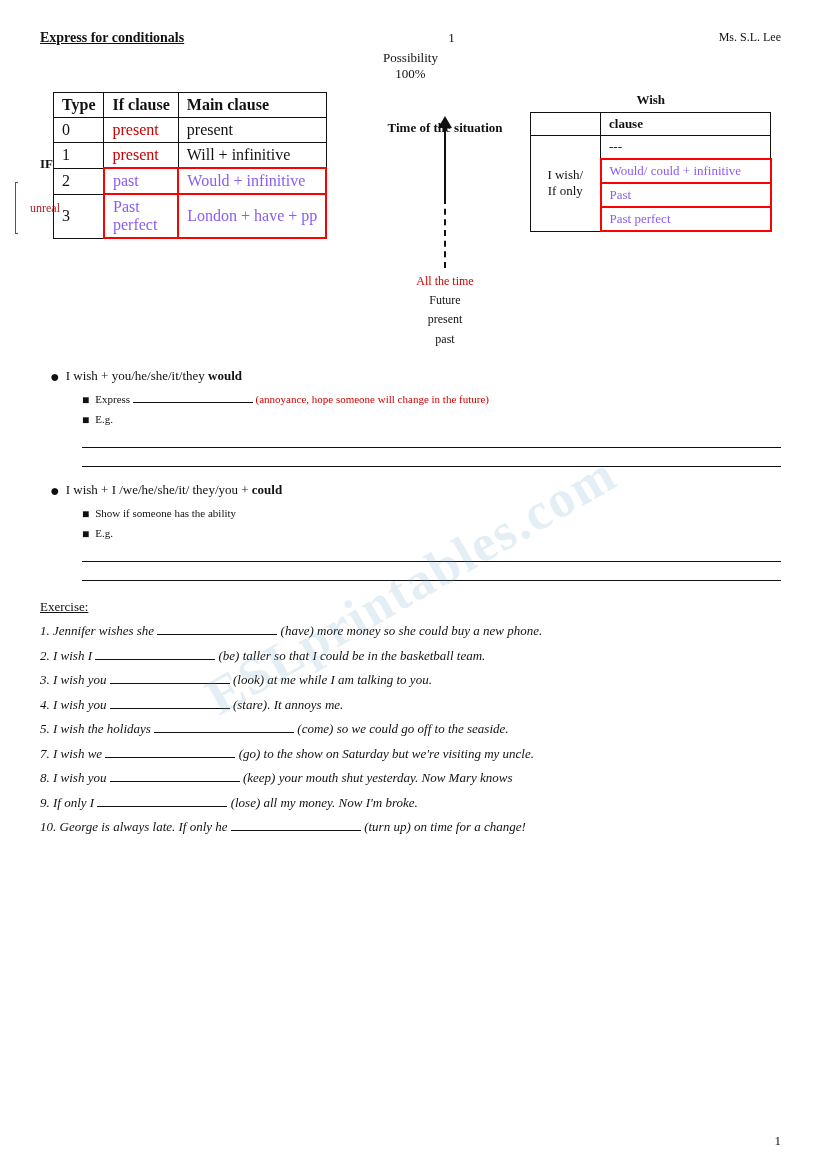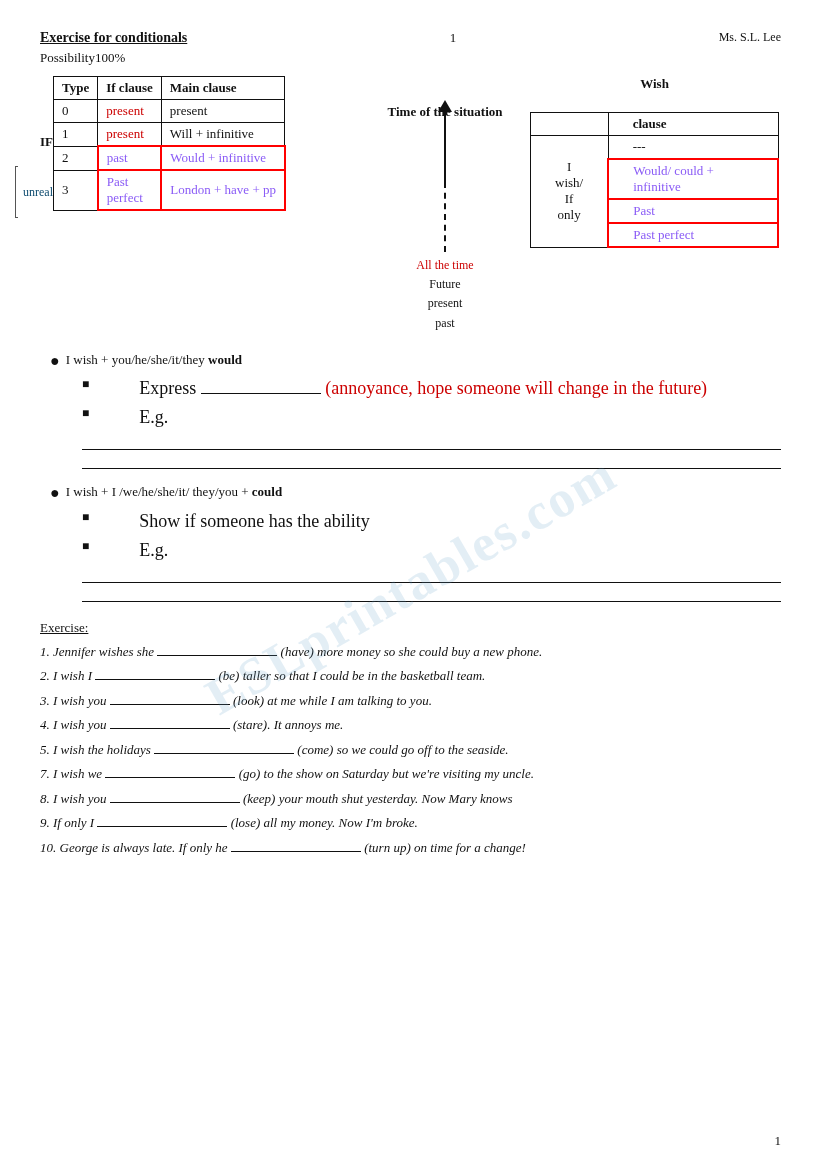--- a/index.html
+++ b/index.html
@@ -279,7 +279,7 @@
 <body>
 
 <div class="page-header">
-  <div class="page-title">Exercise for conditionals</div>
+  <div class="page-title">Express for conditionals</div>
   <div class="page-number-top">1</div>
   <div class="author">Ms. S.L. Lee</div>
 </div>

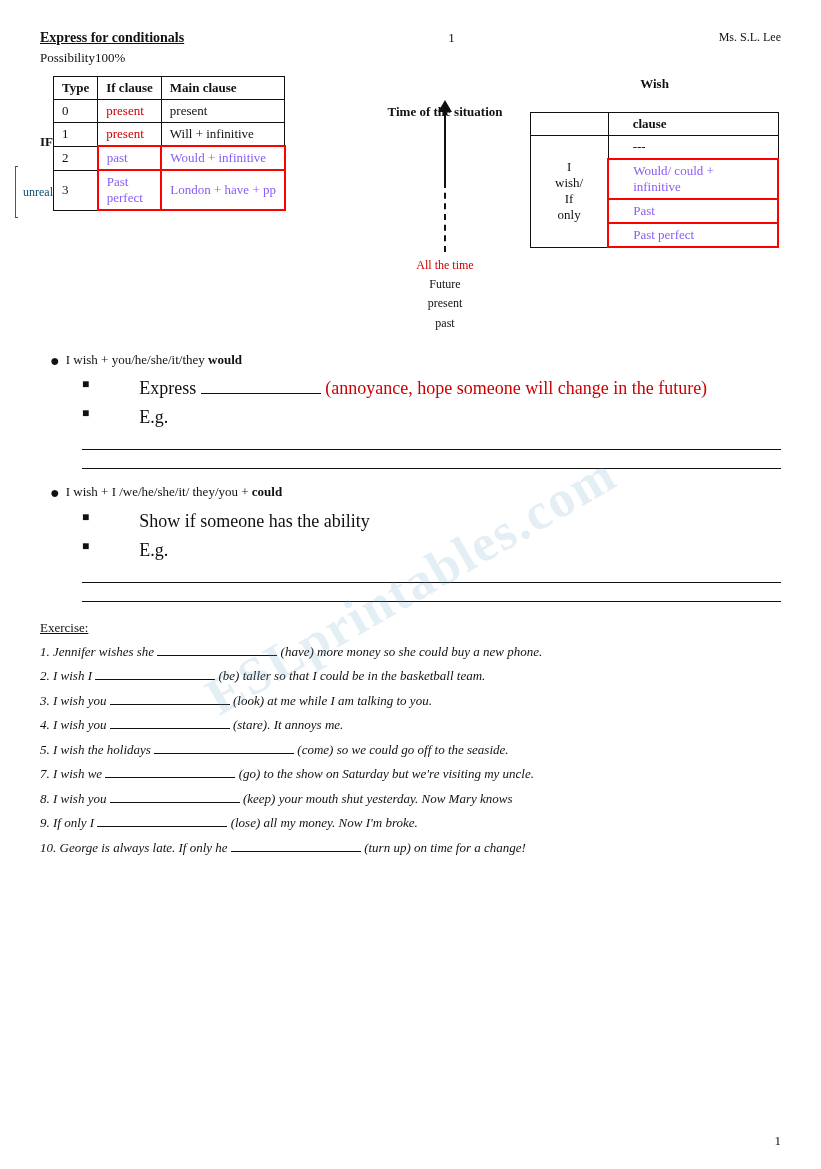--- a/index.html
+++ b/index.html
@@ -38,7 +38,7 @@
     
     .possibility-section {
       display: flex;
-      flex-direction: row;
+      flex-direction: column;
       align-items: center;
       margin-bottom: 4px;
       position: relative;

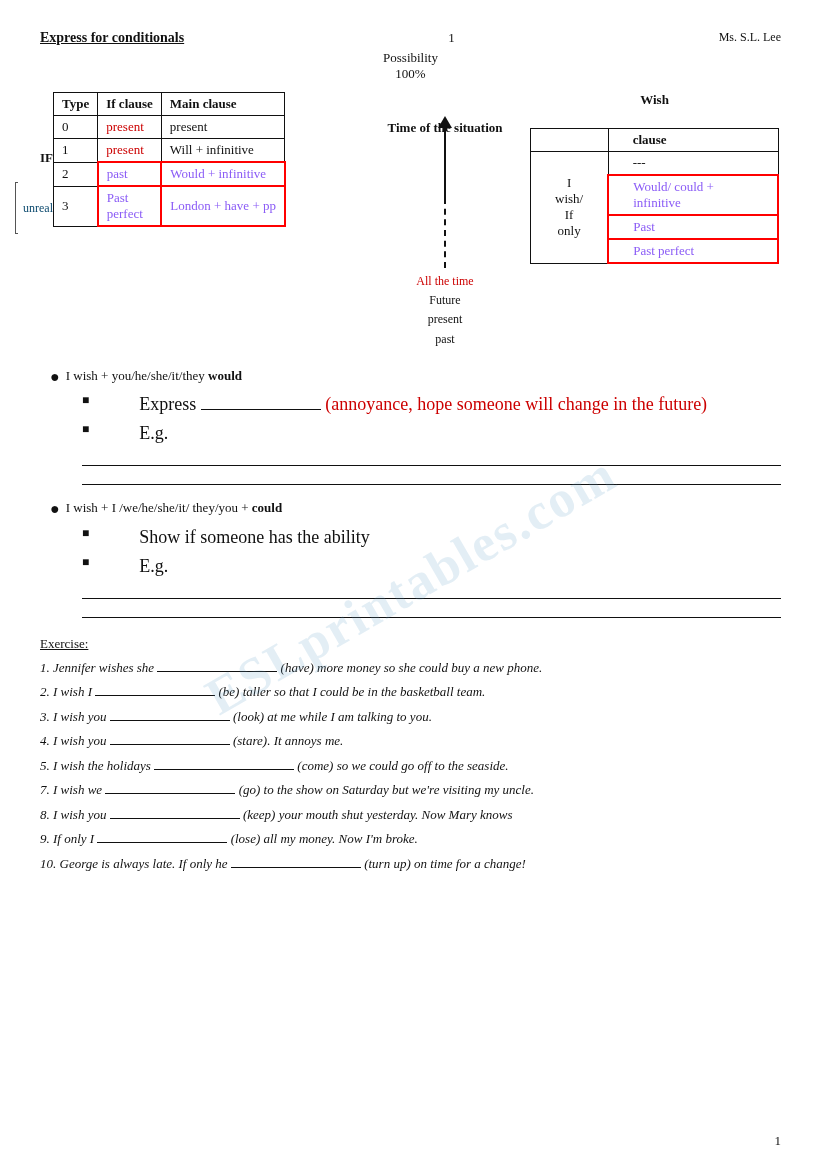--- a/index.html
+++ b/index.html
@@ -77,7 +77,7 @@
 
     .if-table {
       border-collapse: collapse;
-      font-size: 13px;
+      font-size: 16px;
     }
     .if-table th, .if-table td {
       border: 1px solid #111;

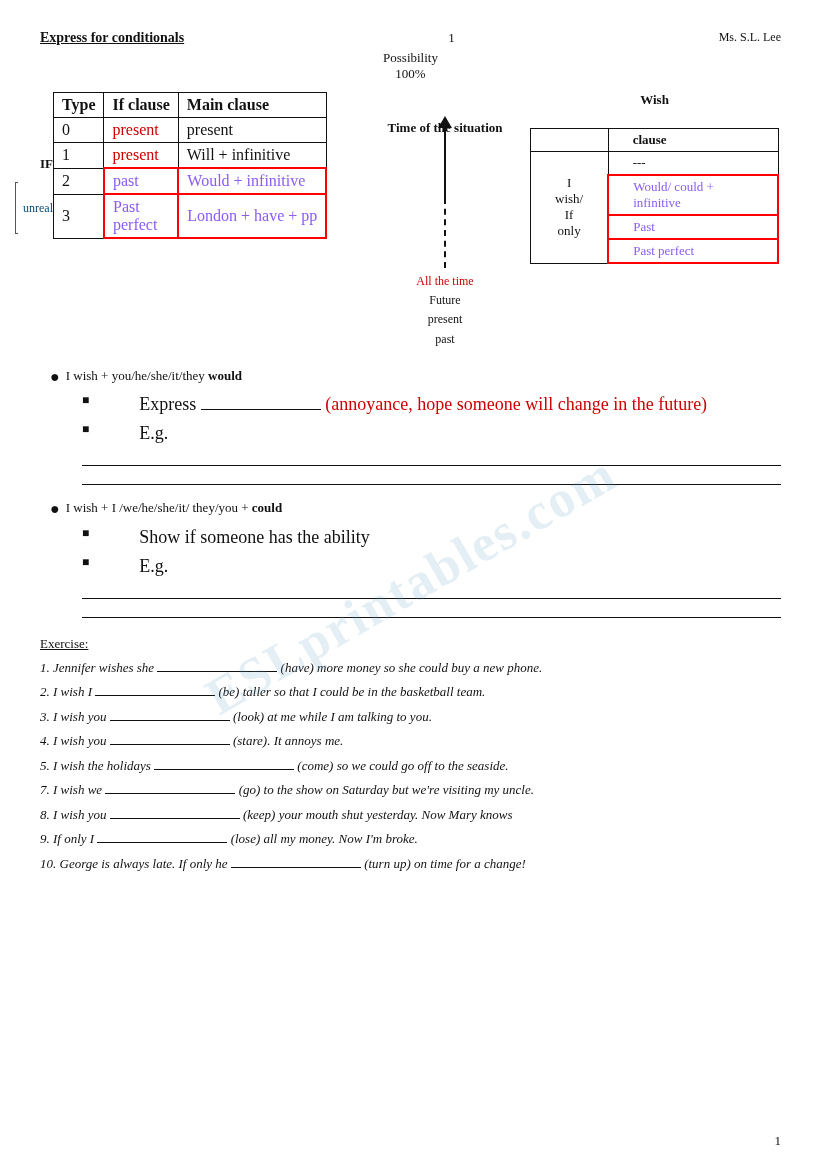--- a/index.html
+++ b/index.html
@@ -167,7 +167,7 @@
     .wish-title {
       font-size: 13px;
       font-weight: bold;
-      margin-bottom: 20px;
+      margin-bottom: 4px;
       text-align: left;
     }
     .wish-table {

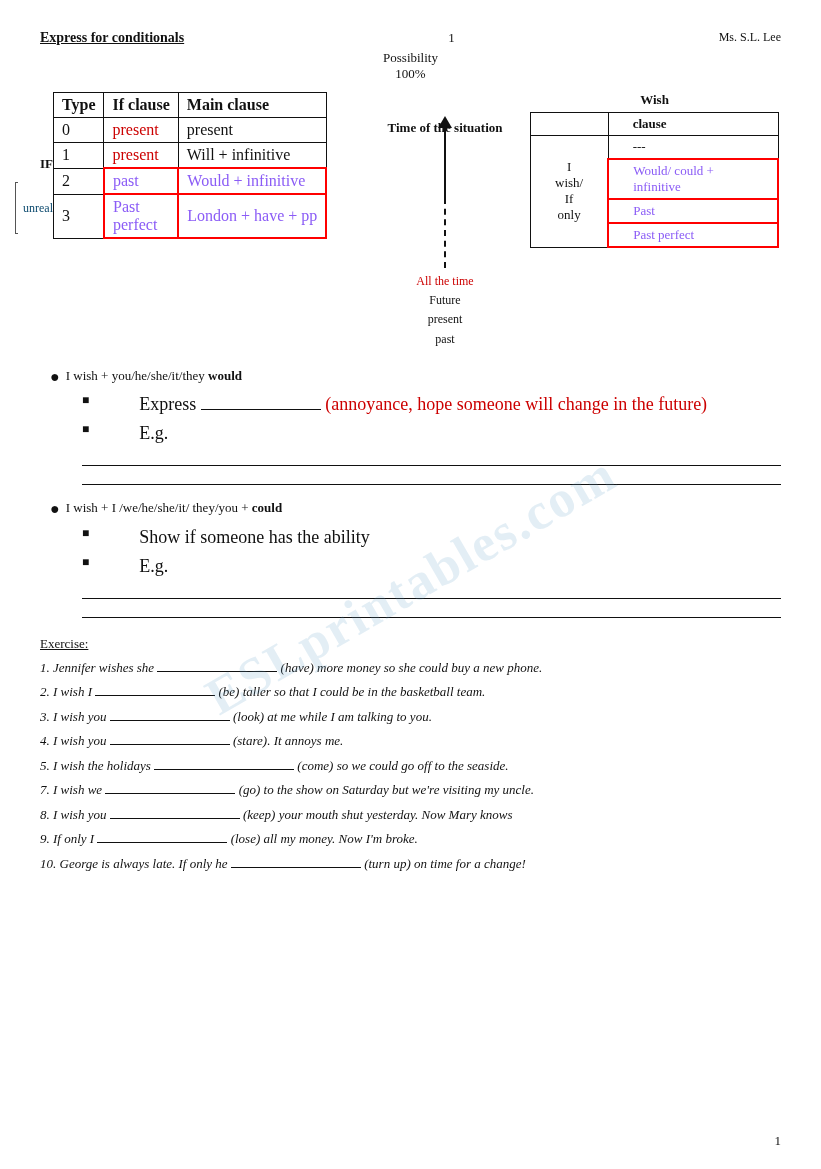--- a/index.html
+++ b/index.html
@@ -176,7 +176,7 @@
     }
     .wish-table th, .wish-table td {
       border: 1px solid #111;
-      padding: 3px 24px;
+      padding: 3px 8px;
       text-align: left;
     }
 

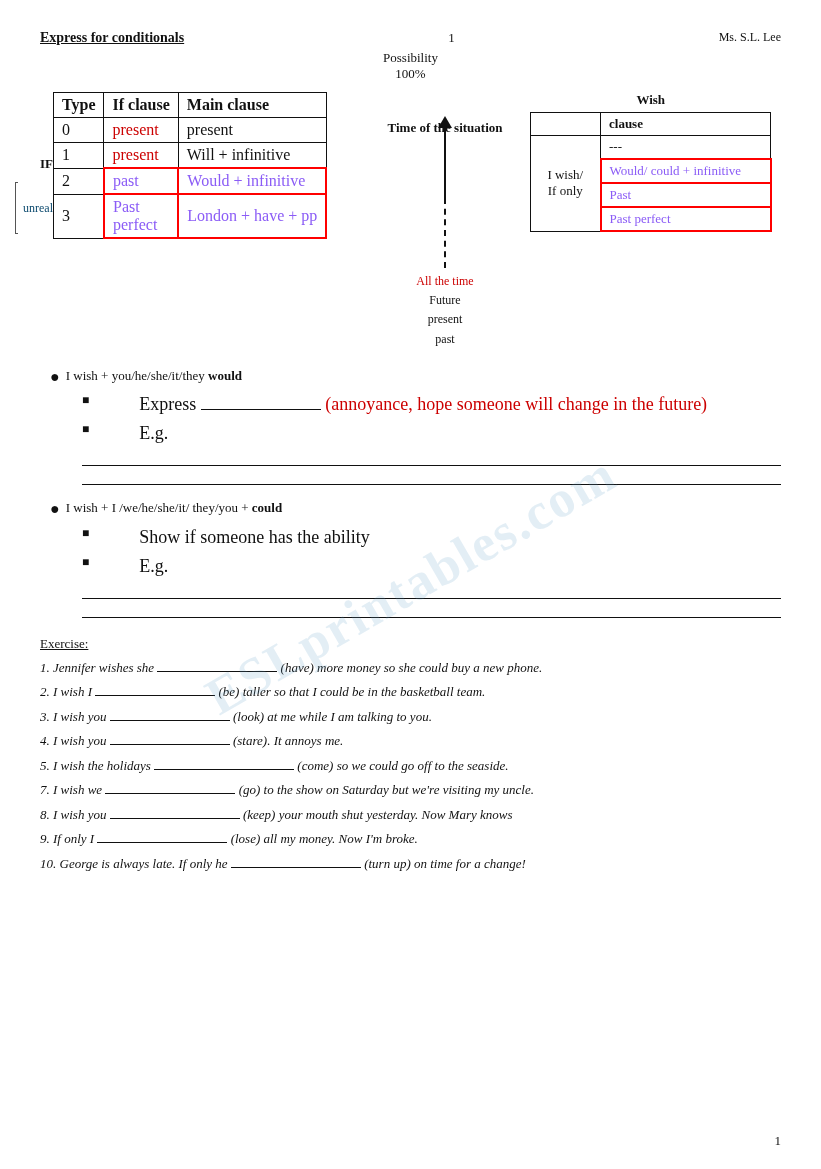--- a/index.html
+++ b/index.html
@@ -328,7 +328,7 @@
 
       <div style="position:absolute; left:-38px; top:90px; display:flex; align-items:center;">
         <span style="font-size:12px; color:#c00; border-left:1px solid #555; border-top:1px solid #555; border-bottom:1px solid #555; padding-left:2px; height:52px; display:flex; align-items:center;"></span>
-        <span style="font-size:12px; color:#0c4a6e; margin-left:5px;">unreal</span>
+        <span style="font-size:12px; color:#b91c1c; margin-left:12px;">unreal</span>
       </div>
     </div>
   </div>

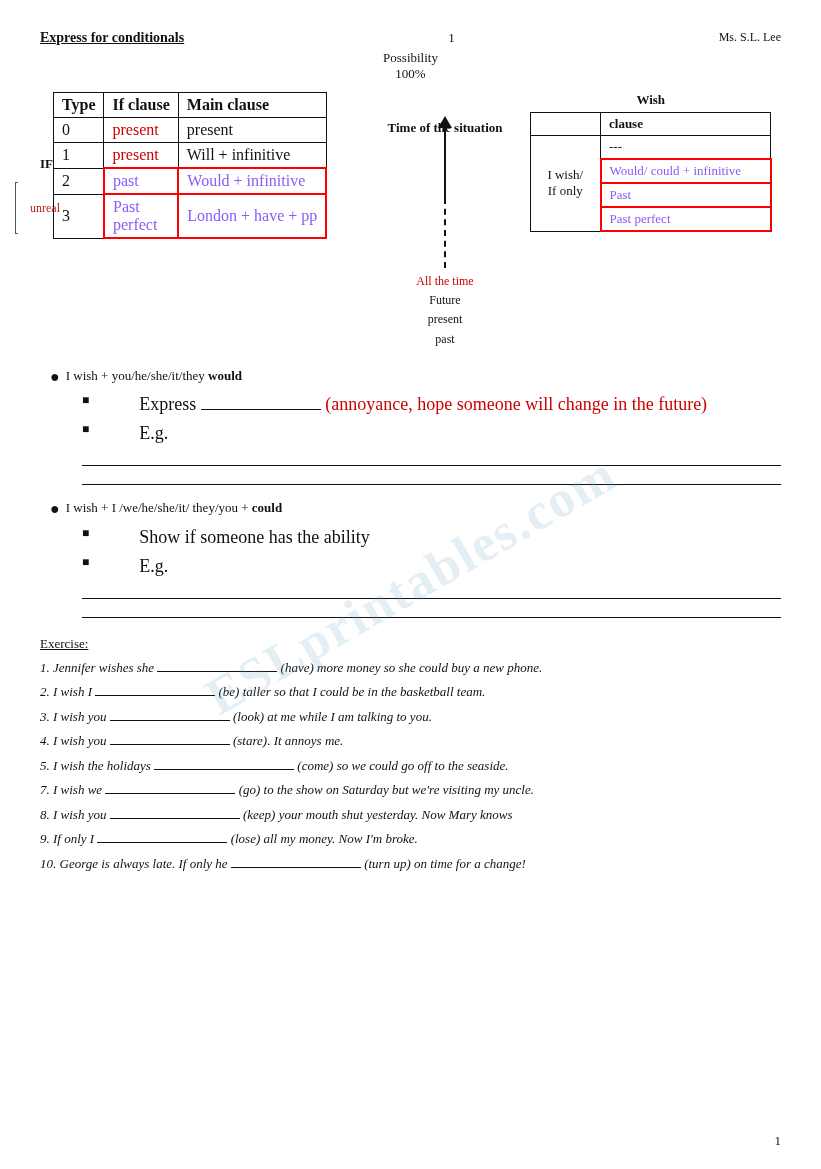--- a/index.html
+++ b/index.html
@@ -215,9 +215,8 @@
       margin-top: 1px;
     }
     .sub-bullet-text {
-      font-size: 18px;
+      font-size: 11px;
       line-height: 1.4;
-      margin-left: 44px;
     }
     .red-paren { color: #c00; }
     .underline-blank {

